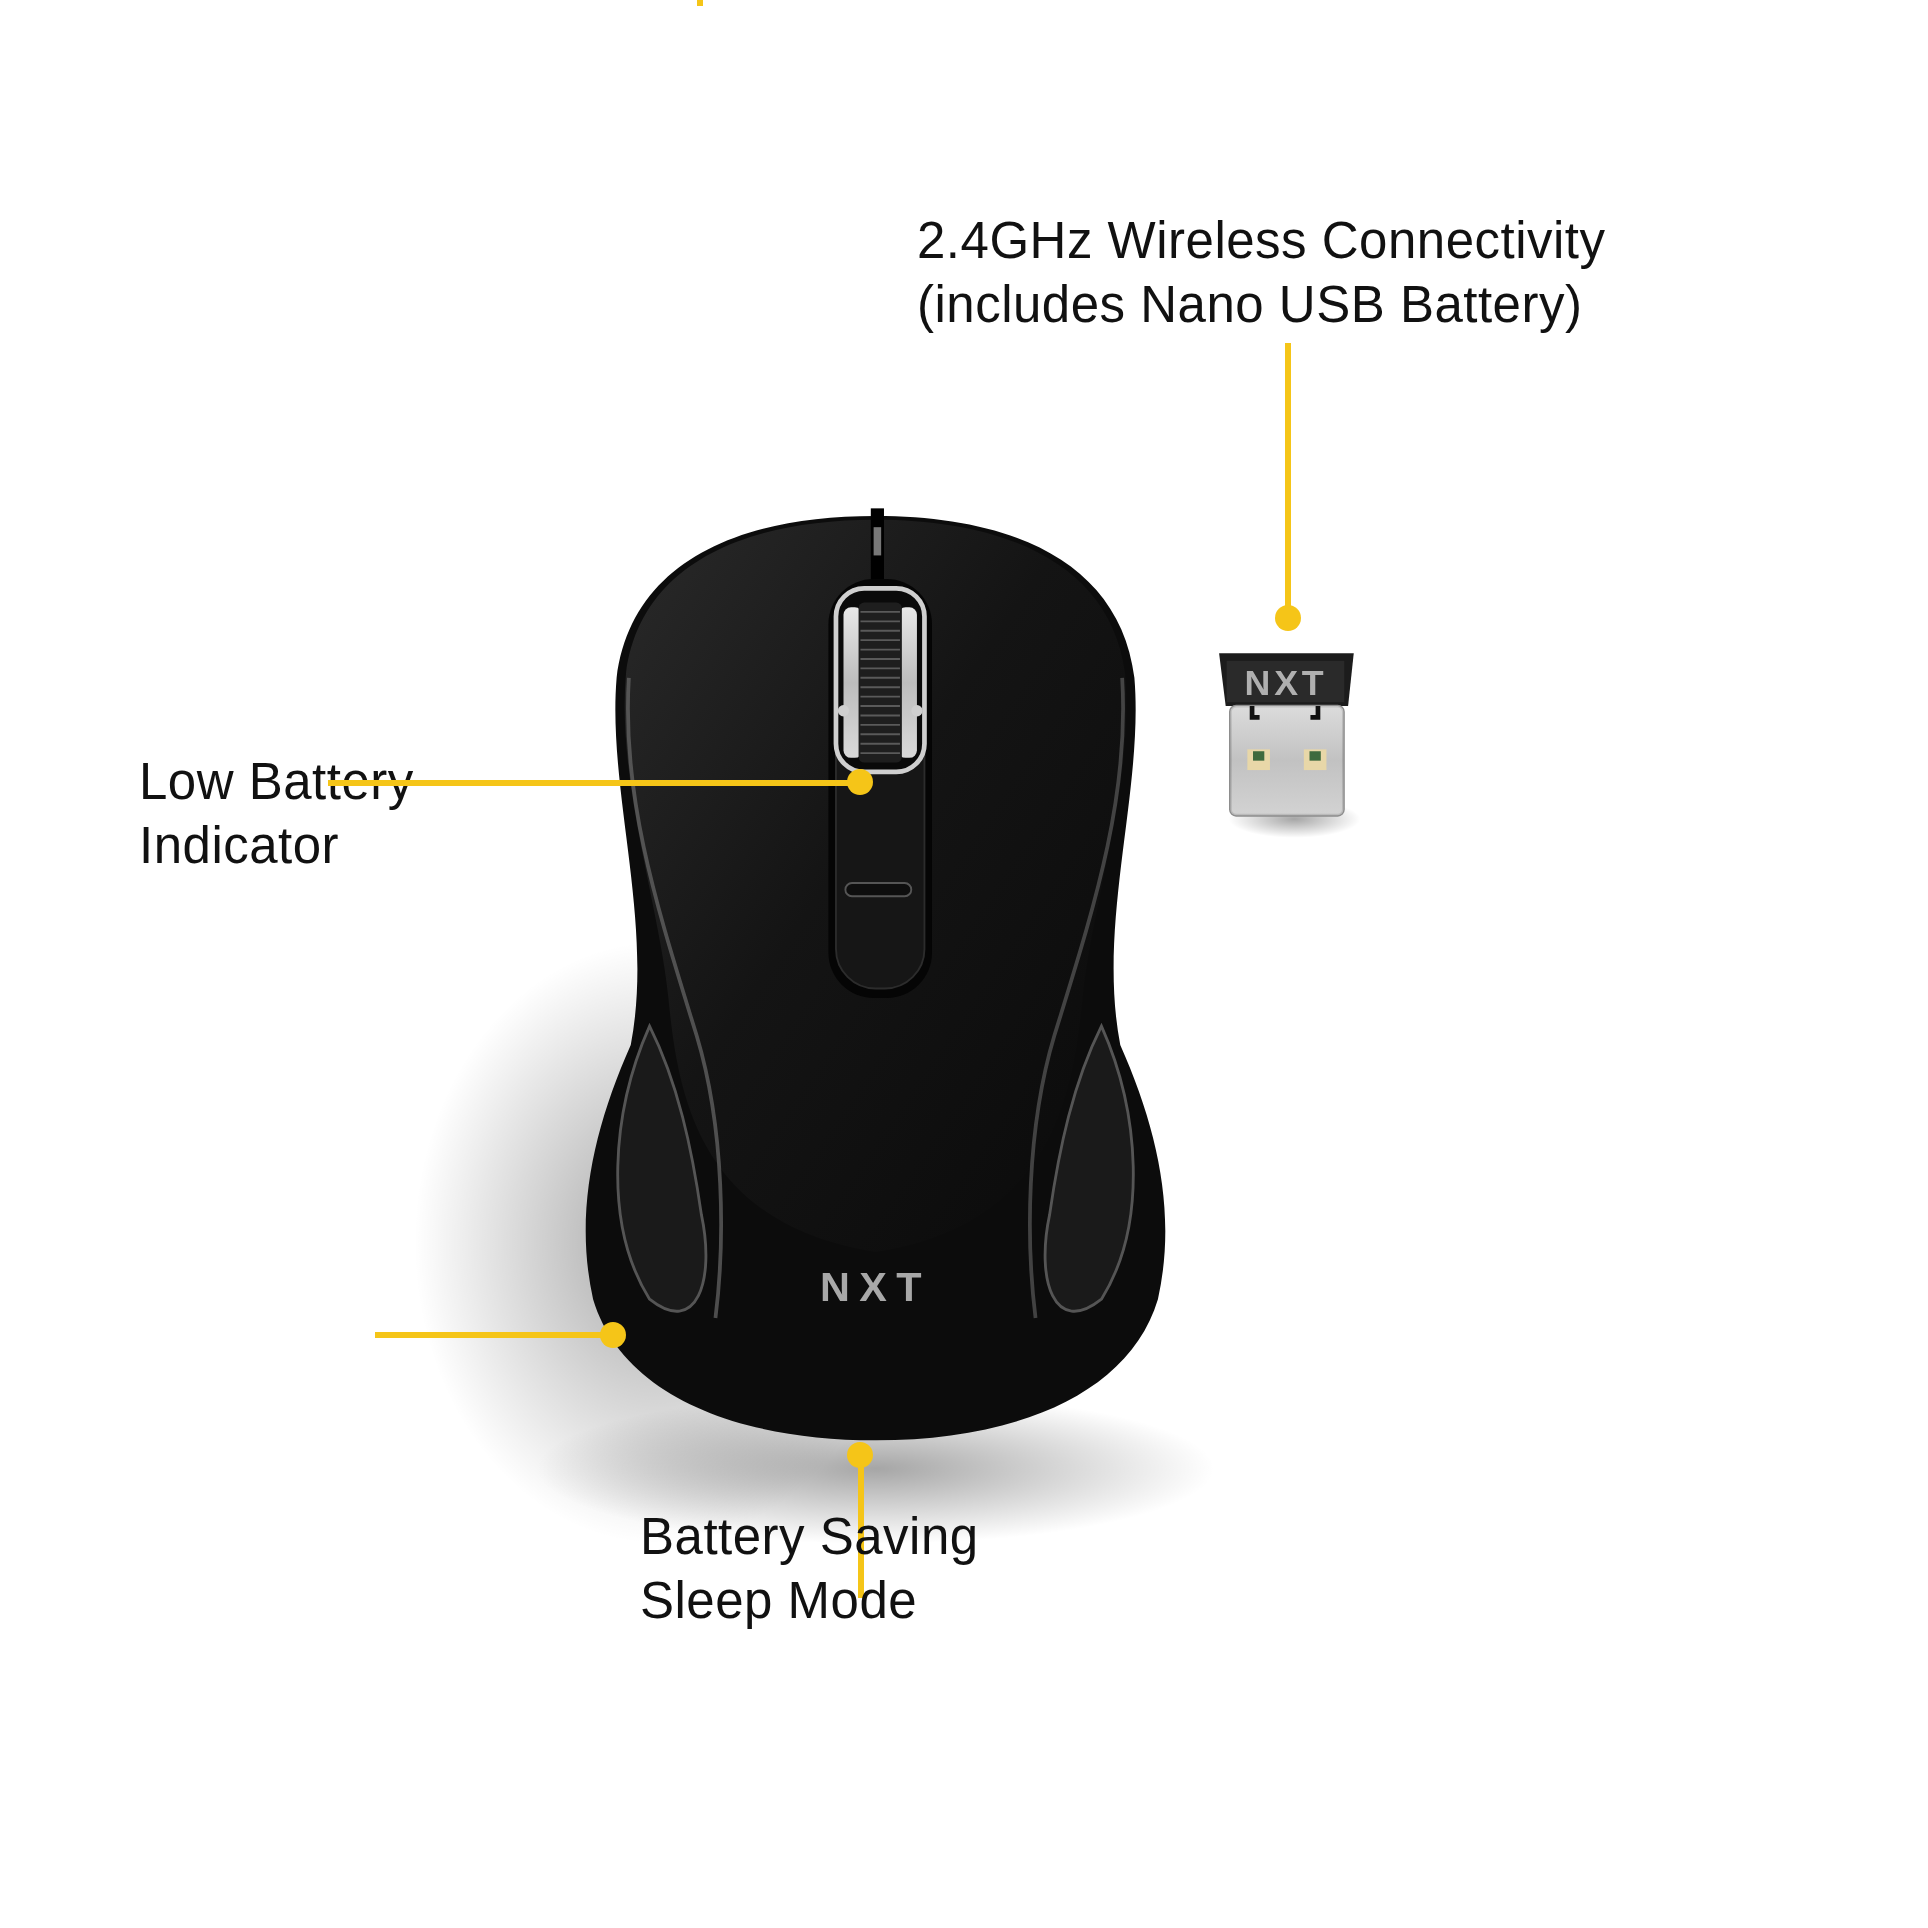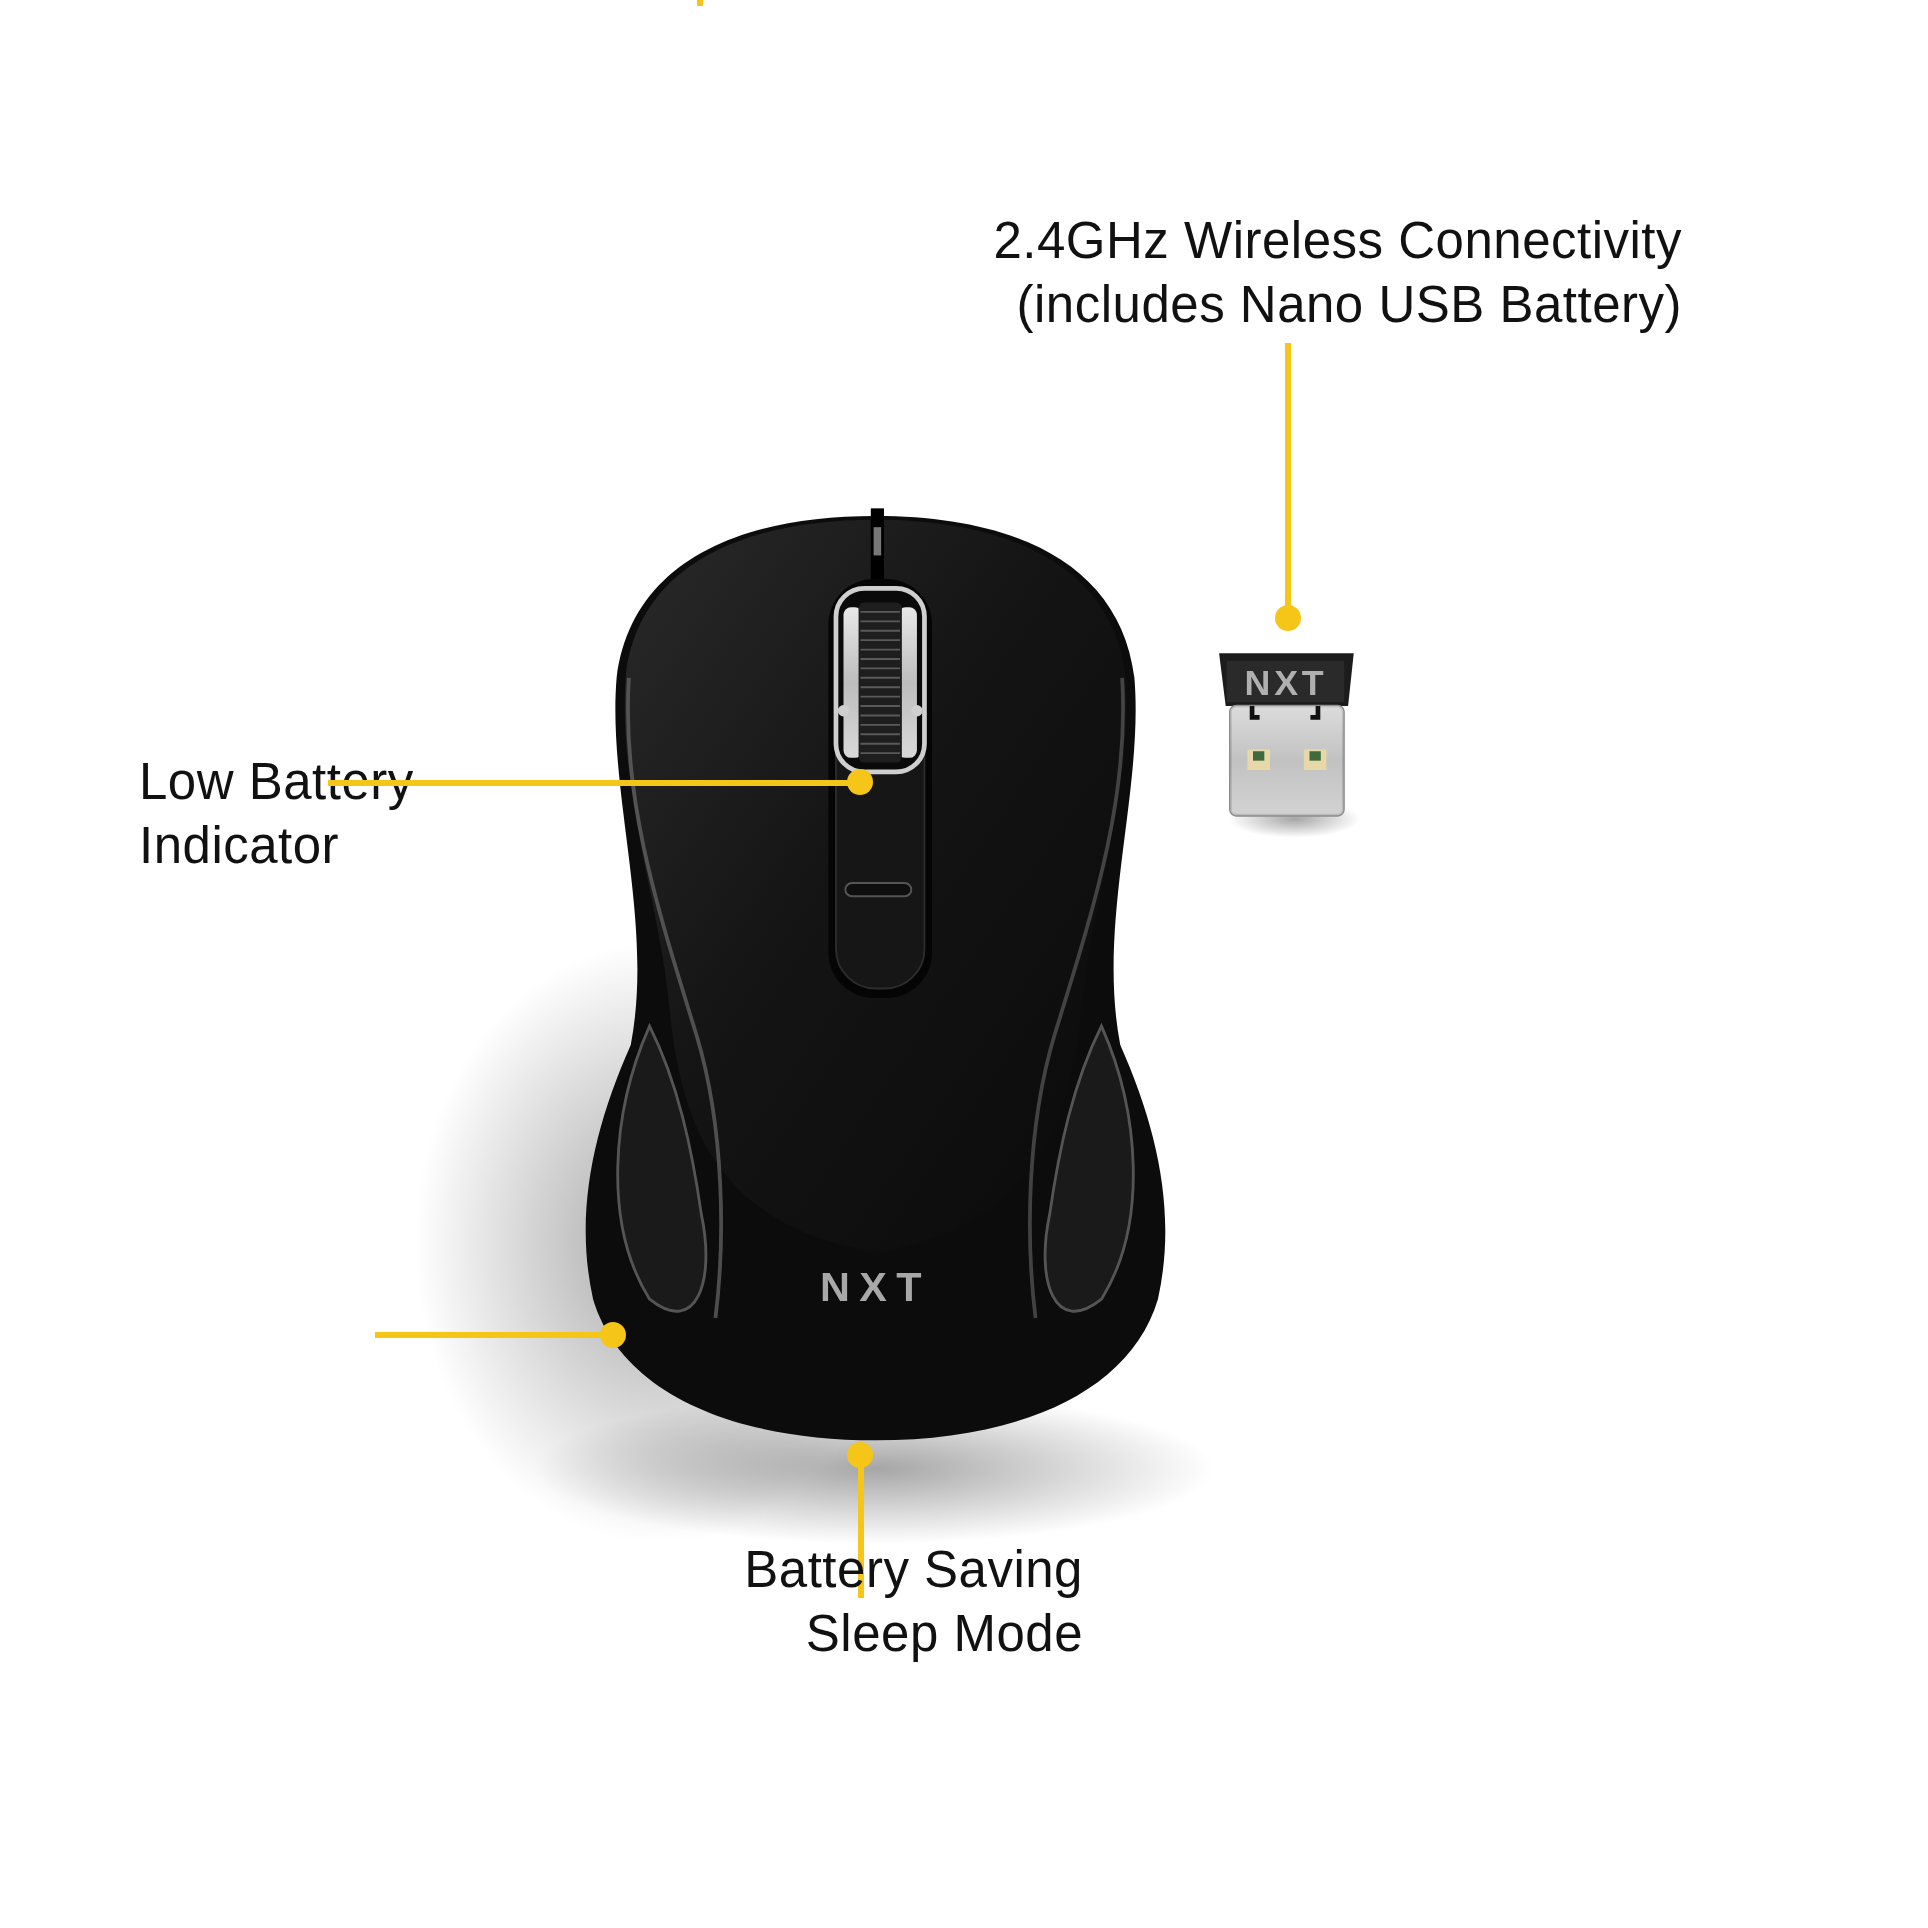--- a/index.html
+++ b/index.html
@@ -6,7 +6,7 @@
     body { width: 1928px; height: 1928px; position: relative; overflow: hidden; font-family: "Liberation Sans", "DejaVu Sans", sans-serif; color: #111111; }
     .label { position: absolute; font-size: 51px; line-height: 64px; letter-spacing: 0.5px; white-space: nowrap; }
     .label .line { display: block; }
-    .center { text-align: right; }
+    .center { text-align: left; }
     .hline { position: absolute; height: 5.6px; background: var(--accent); }
     .vline { position: absolute; width: 5.6px; background: var(--accent); }
     .dot { position: absolute; width: 26px; height: 26px; border-radius: 50%; background: var(--accent); }

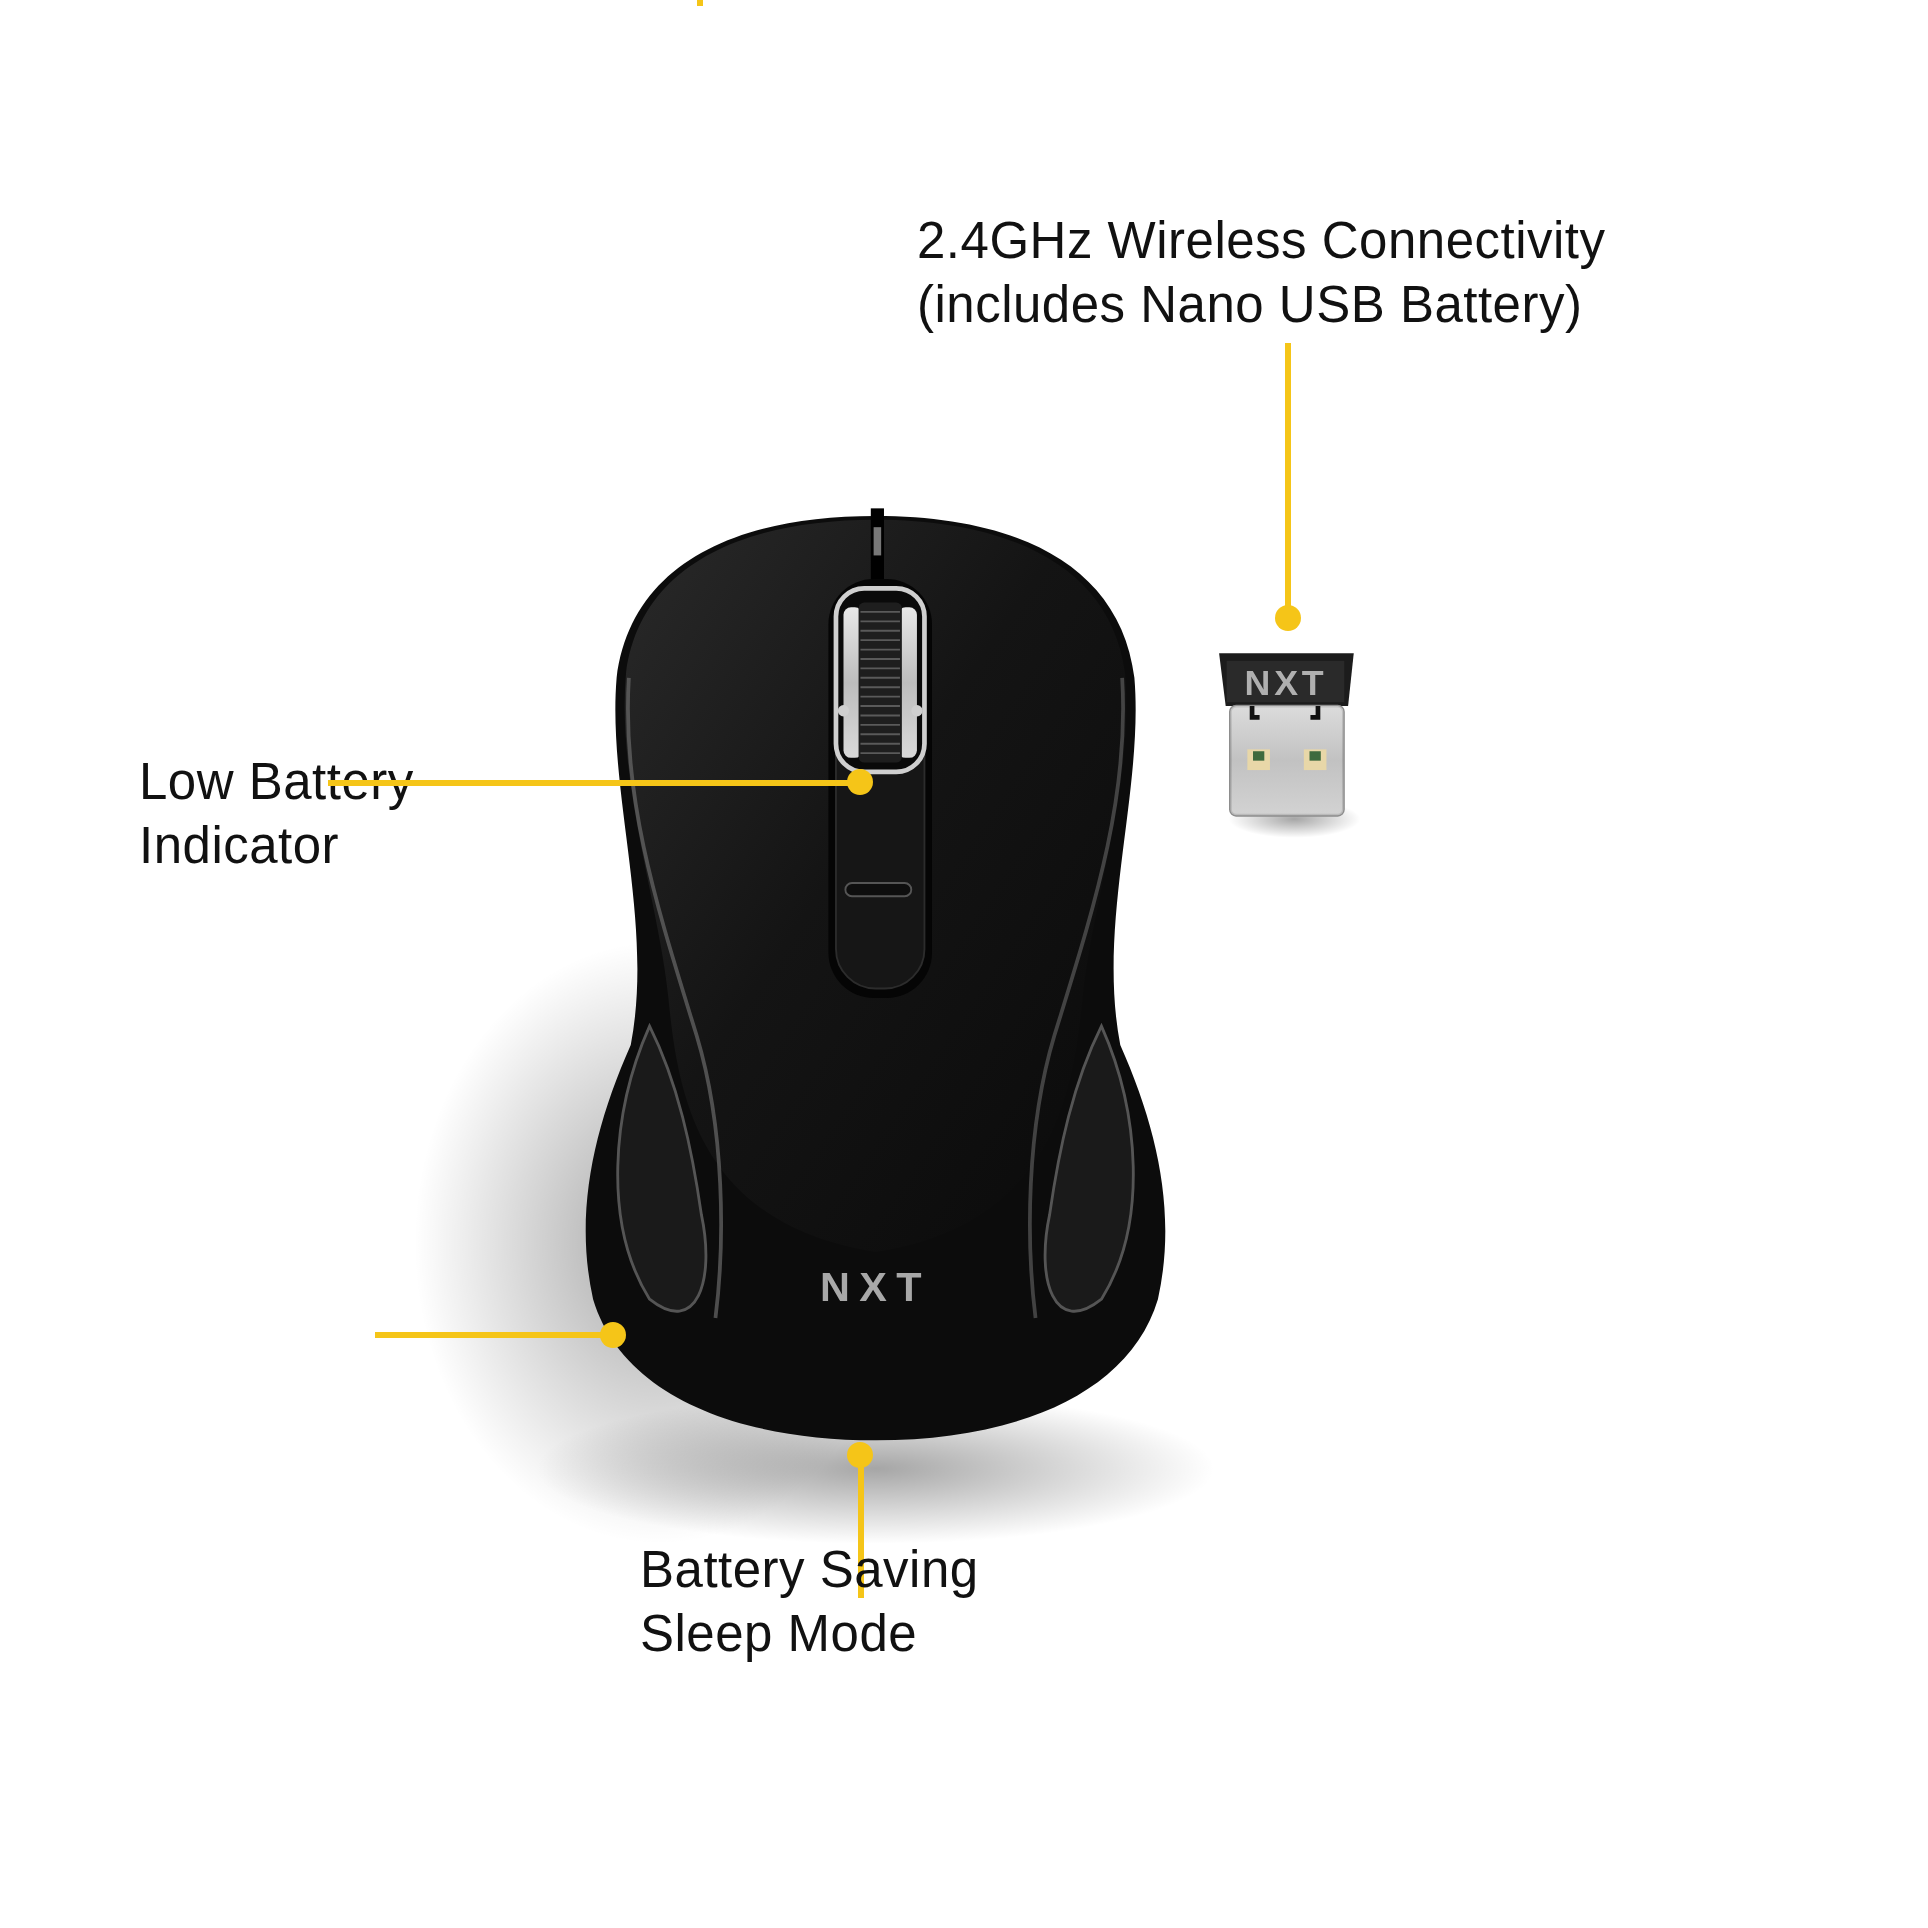--- a/index.html
+++ b/index.html
@@ -140,7 +140,7 @@
 
   <div class="dot" style="left:847px; top:1442px;"></div>
   <div class="vline" style="left:858px; top:1455px; height:143px;"></div>
-  <div class="label center" style="left:640px; top:1538px; width:443px;">
+  <div class="label center" style="left:640px; top:1505px; width:443px;">
     <span class="line">Battery Saving</span>
     <span class="line">Sleep Mode</span>
   </div>

